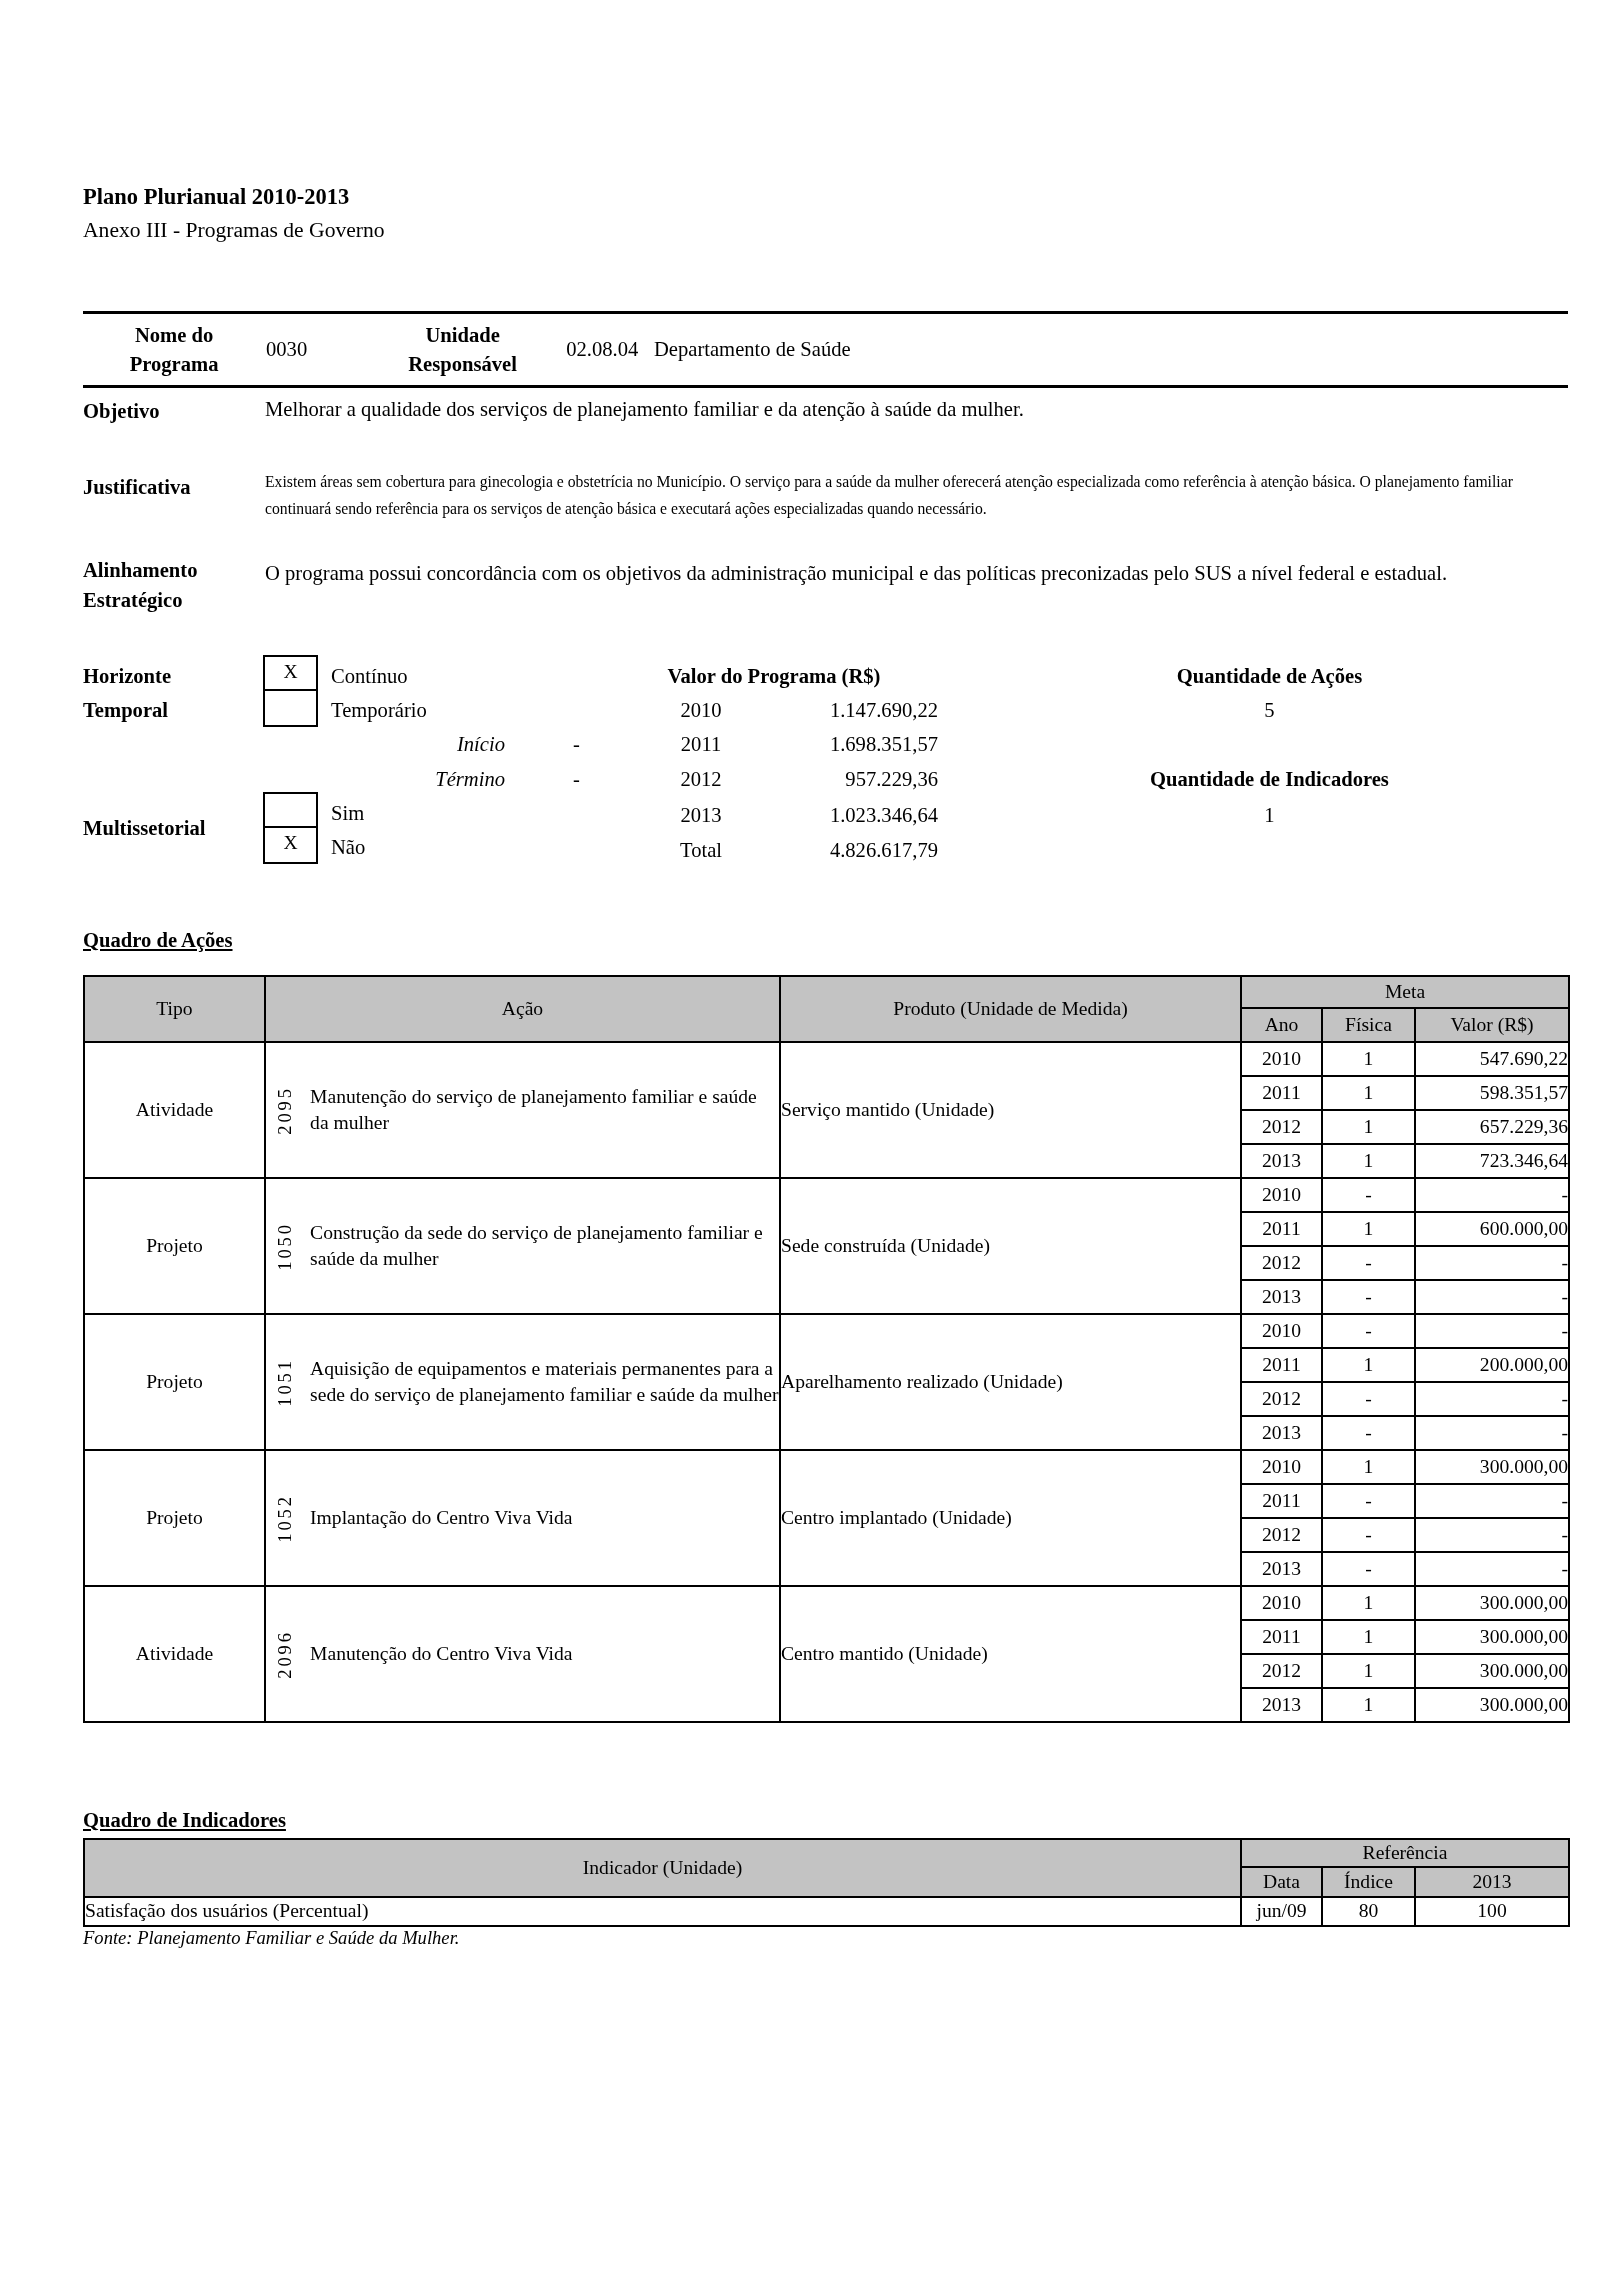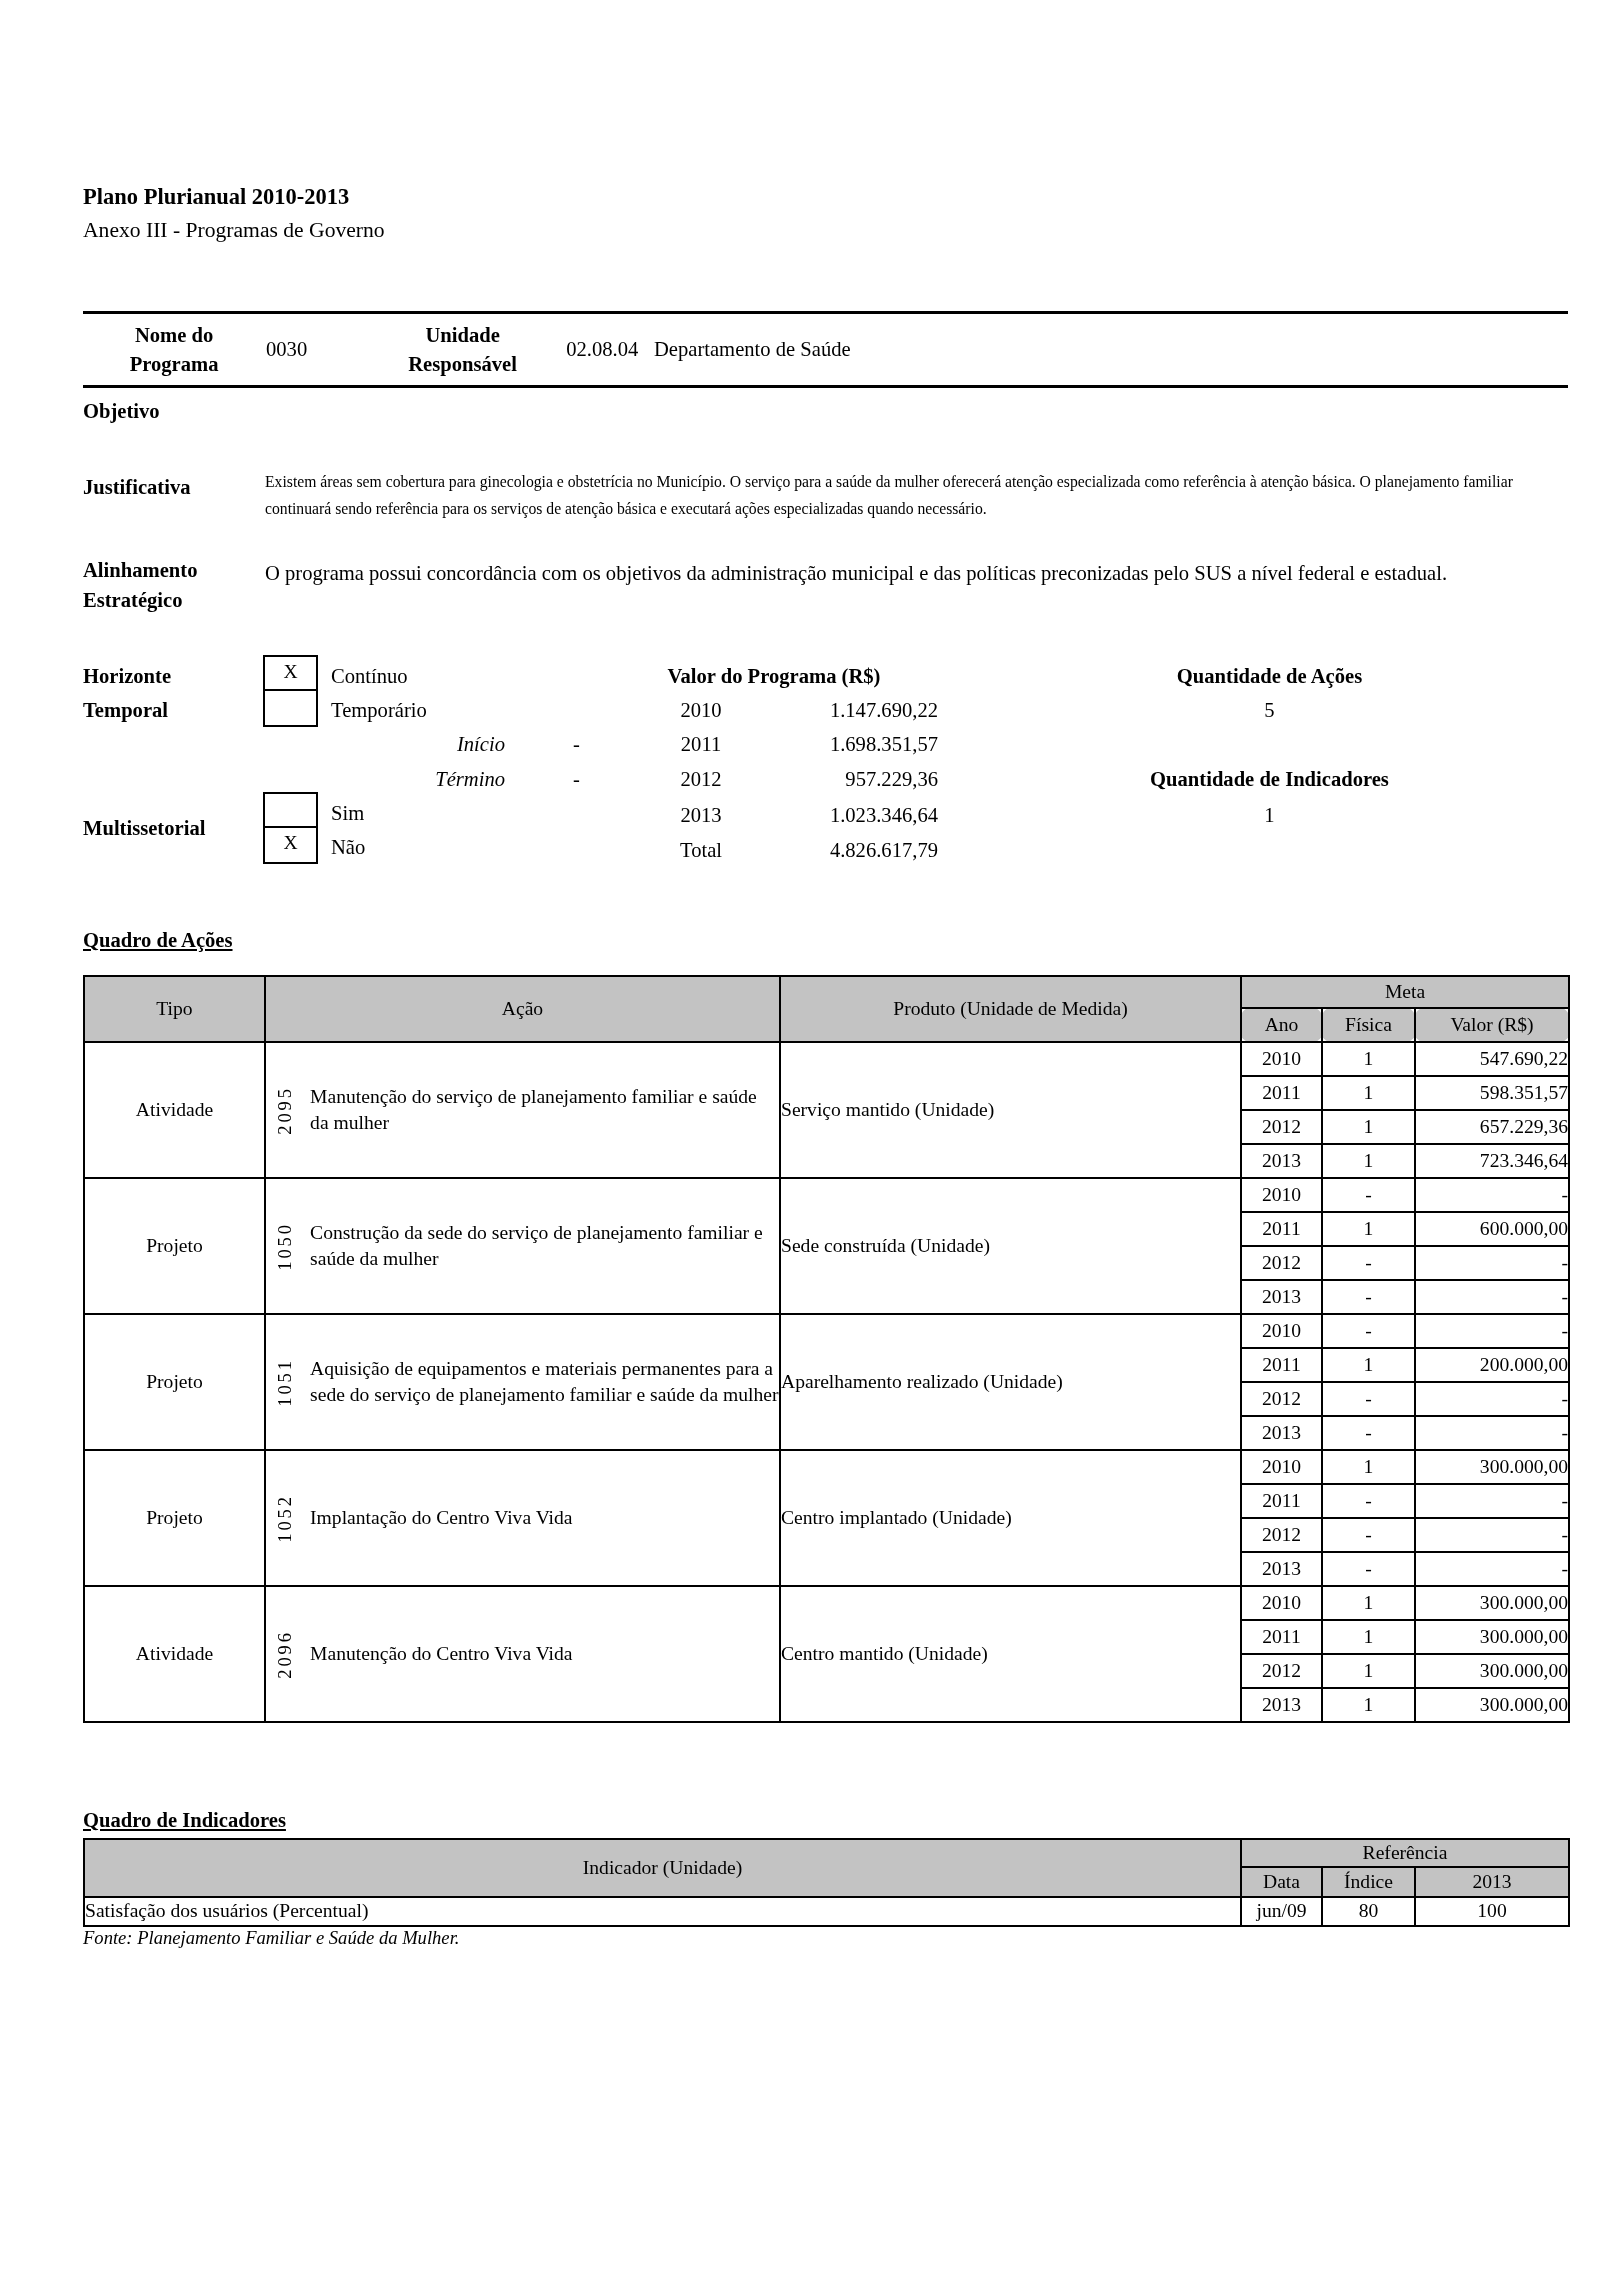--- a/index.html
+++ b/index.html
@@ -98,6 +98,7 @@
   </div>
 
   <div class="abs sec-label" style="top:396px;">Objetivo</div>
+  <div class="abs sec-text" style="top:394px;width:1304px;">Melhorar a qualidade dos serviços de planejamento familiar e da atenção à saúde da mulher.</div>
 
   <div class="abs sec-label" style="top:472px;">Justificativa</div>
   <div class="abs sec-text small" style="top:469px;width:1306px;">Existem áreas sem cobertura para ginecologia e obstetrícia no Município. O serviço para a saúde da mulher oferecerá atenção especializada como referência à atenção básica. O planejamento familiar continuará sendo referência para os serviços de atenção básica e executará ações especializadas quando necessário.</div>

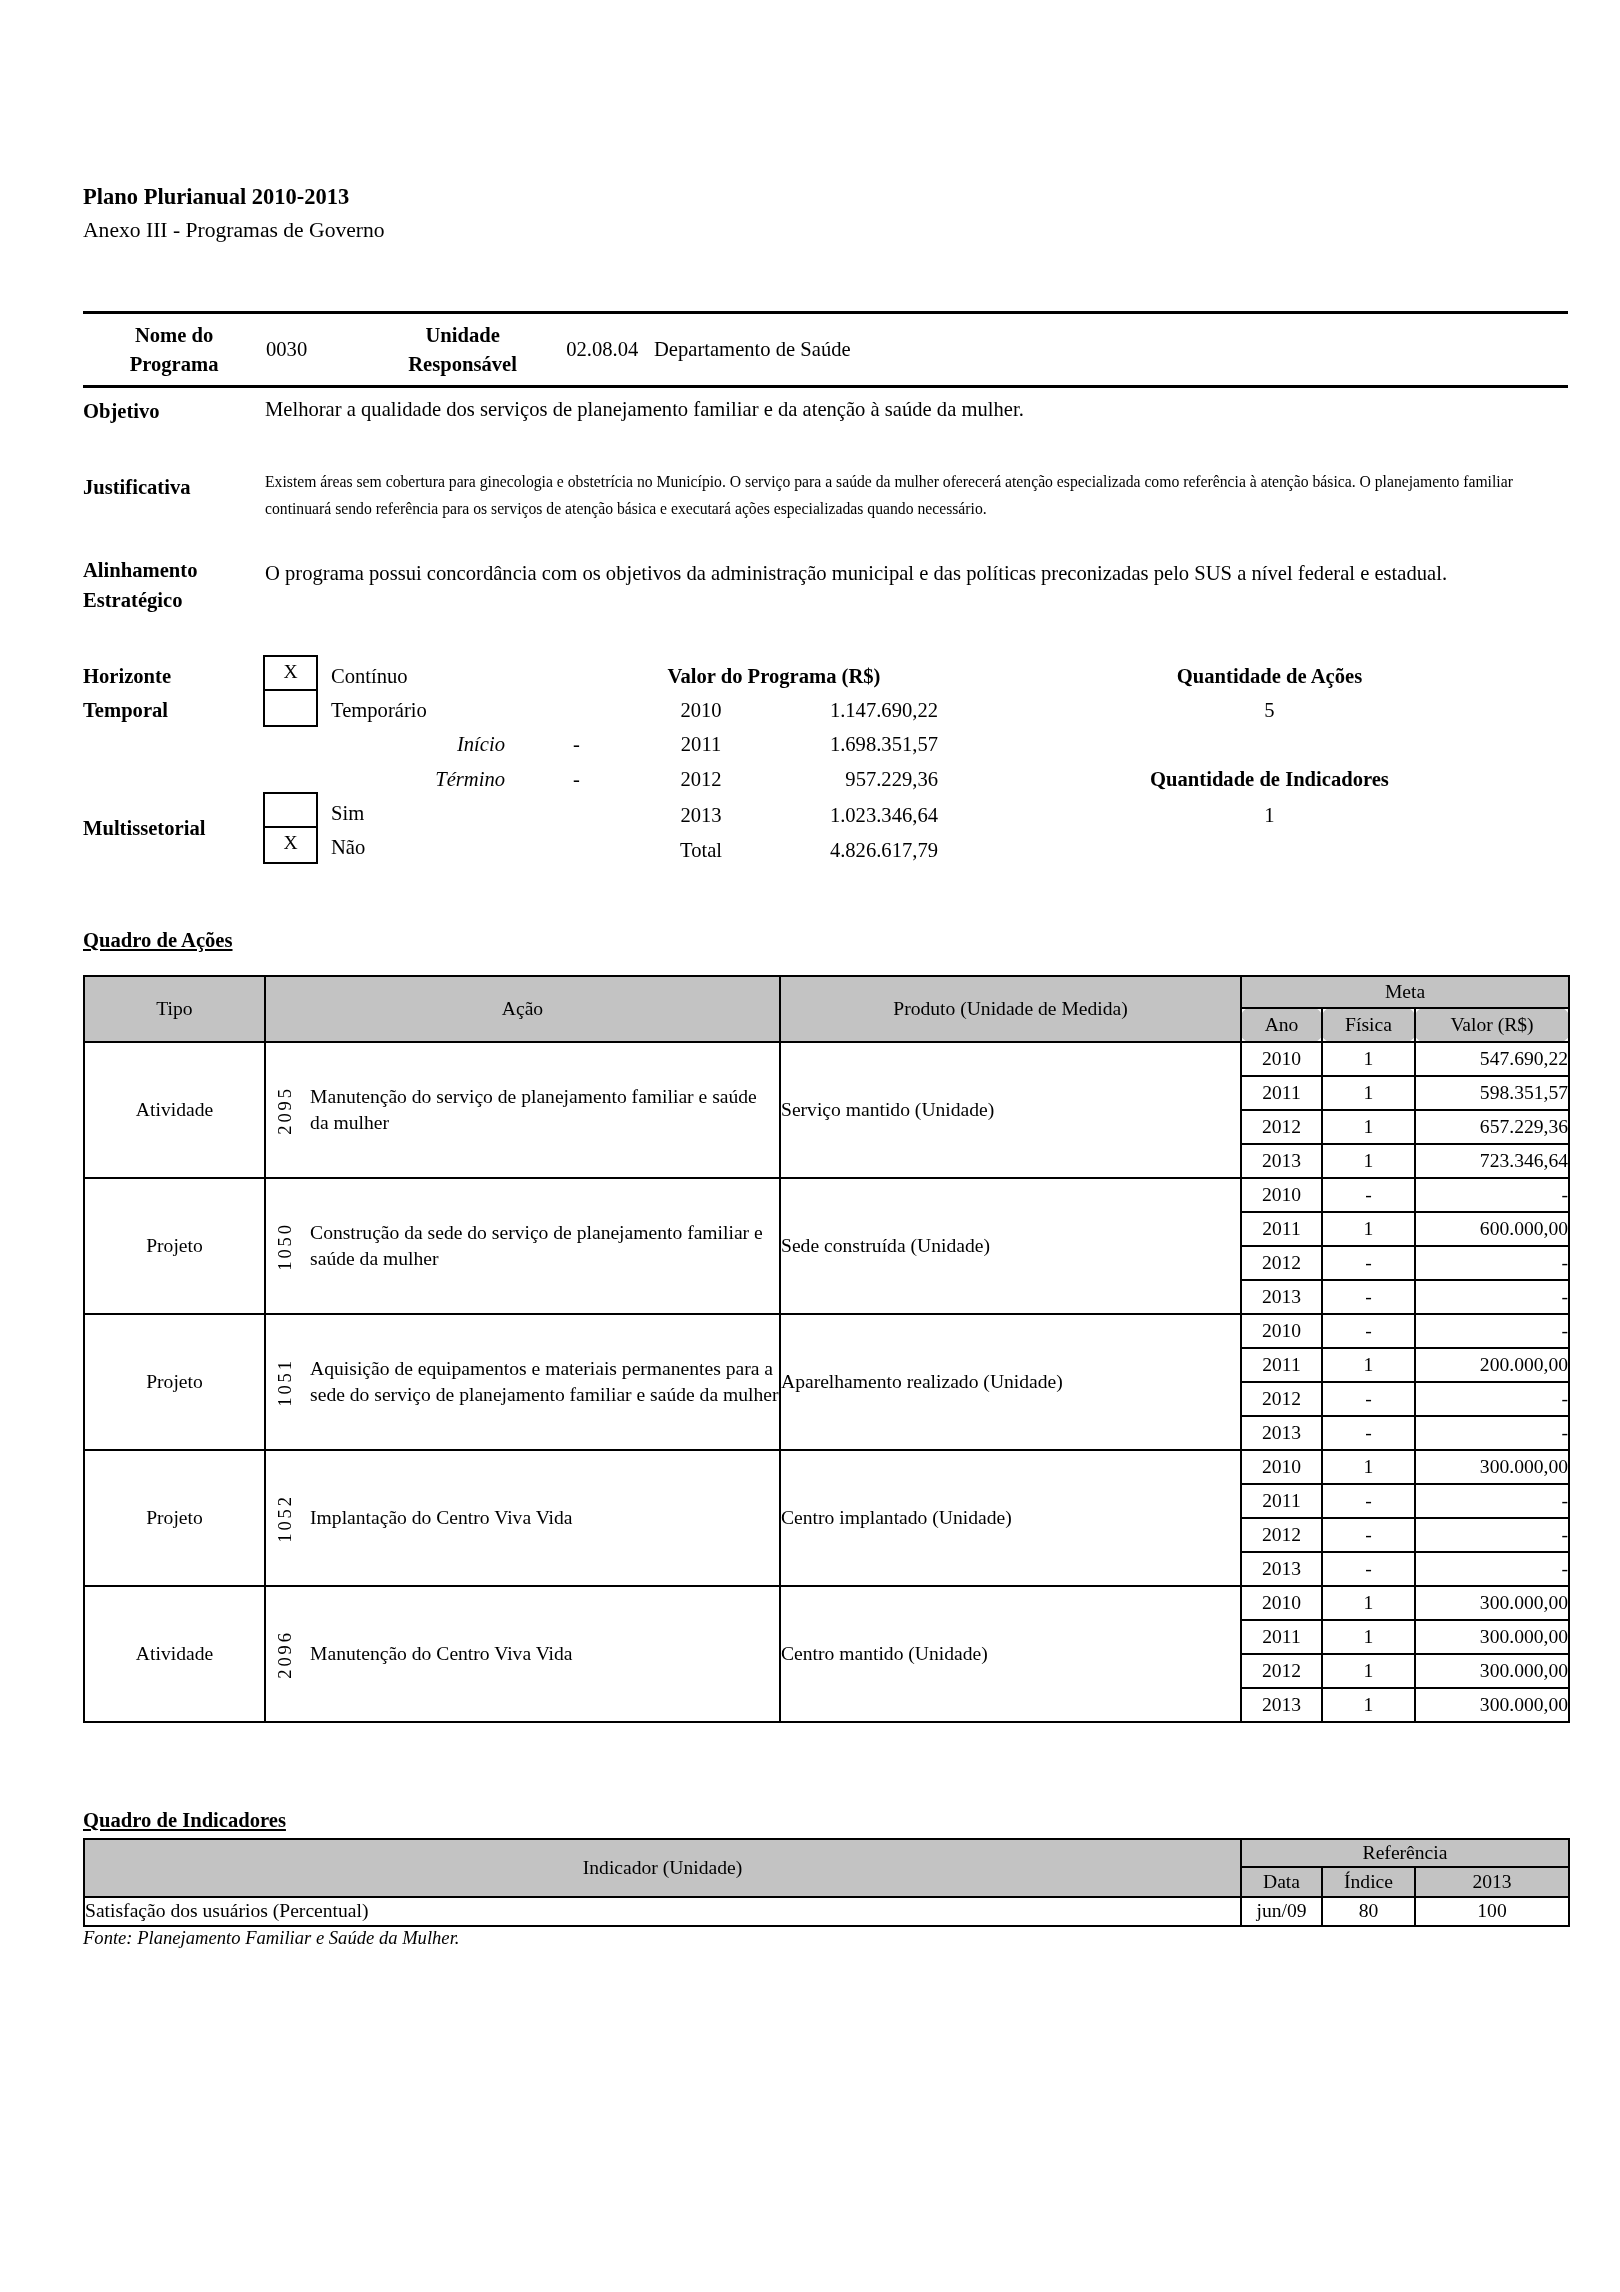--- a/index.html
+++ b/index.html
@@ -60,7 +60,7 @@
 
   .acoes-tbl{left:83px;top:975px;width:1485px;}
   .acoes-tbl tr.hrow1 th{height:30px;}
-  .acoes-tbl tr.hrow2 th{height:32px;border-radius:9px;}
+  .acoes-tbl tr.hrow2 th{height:32px;}
   .acoes-tbl tbody tr{height:34px;}
   .ct-tipo{text-align:center;vertical-align:middle;}
   .ct-acao{vertical-align:middle;}

